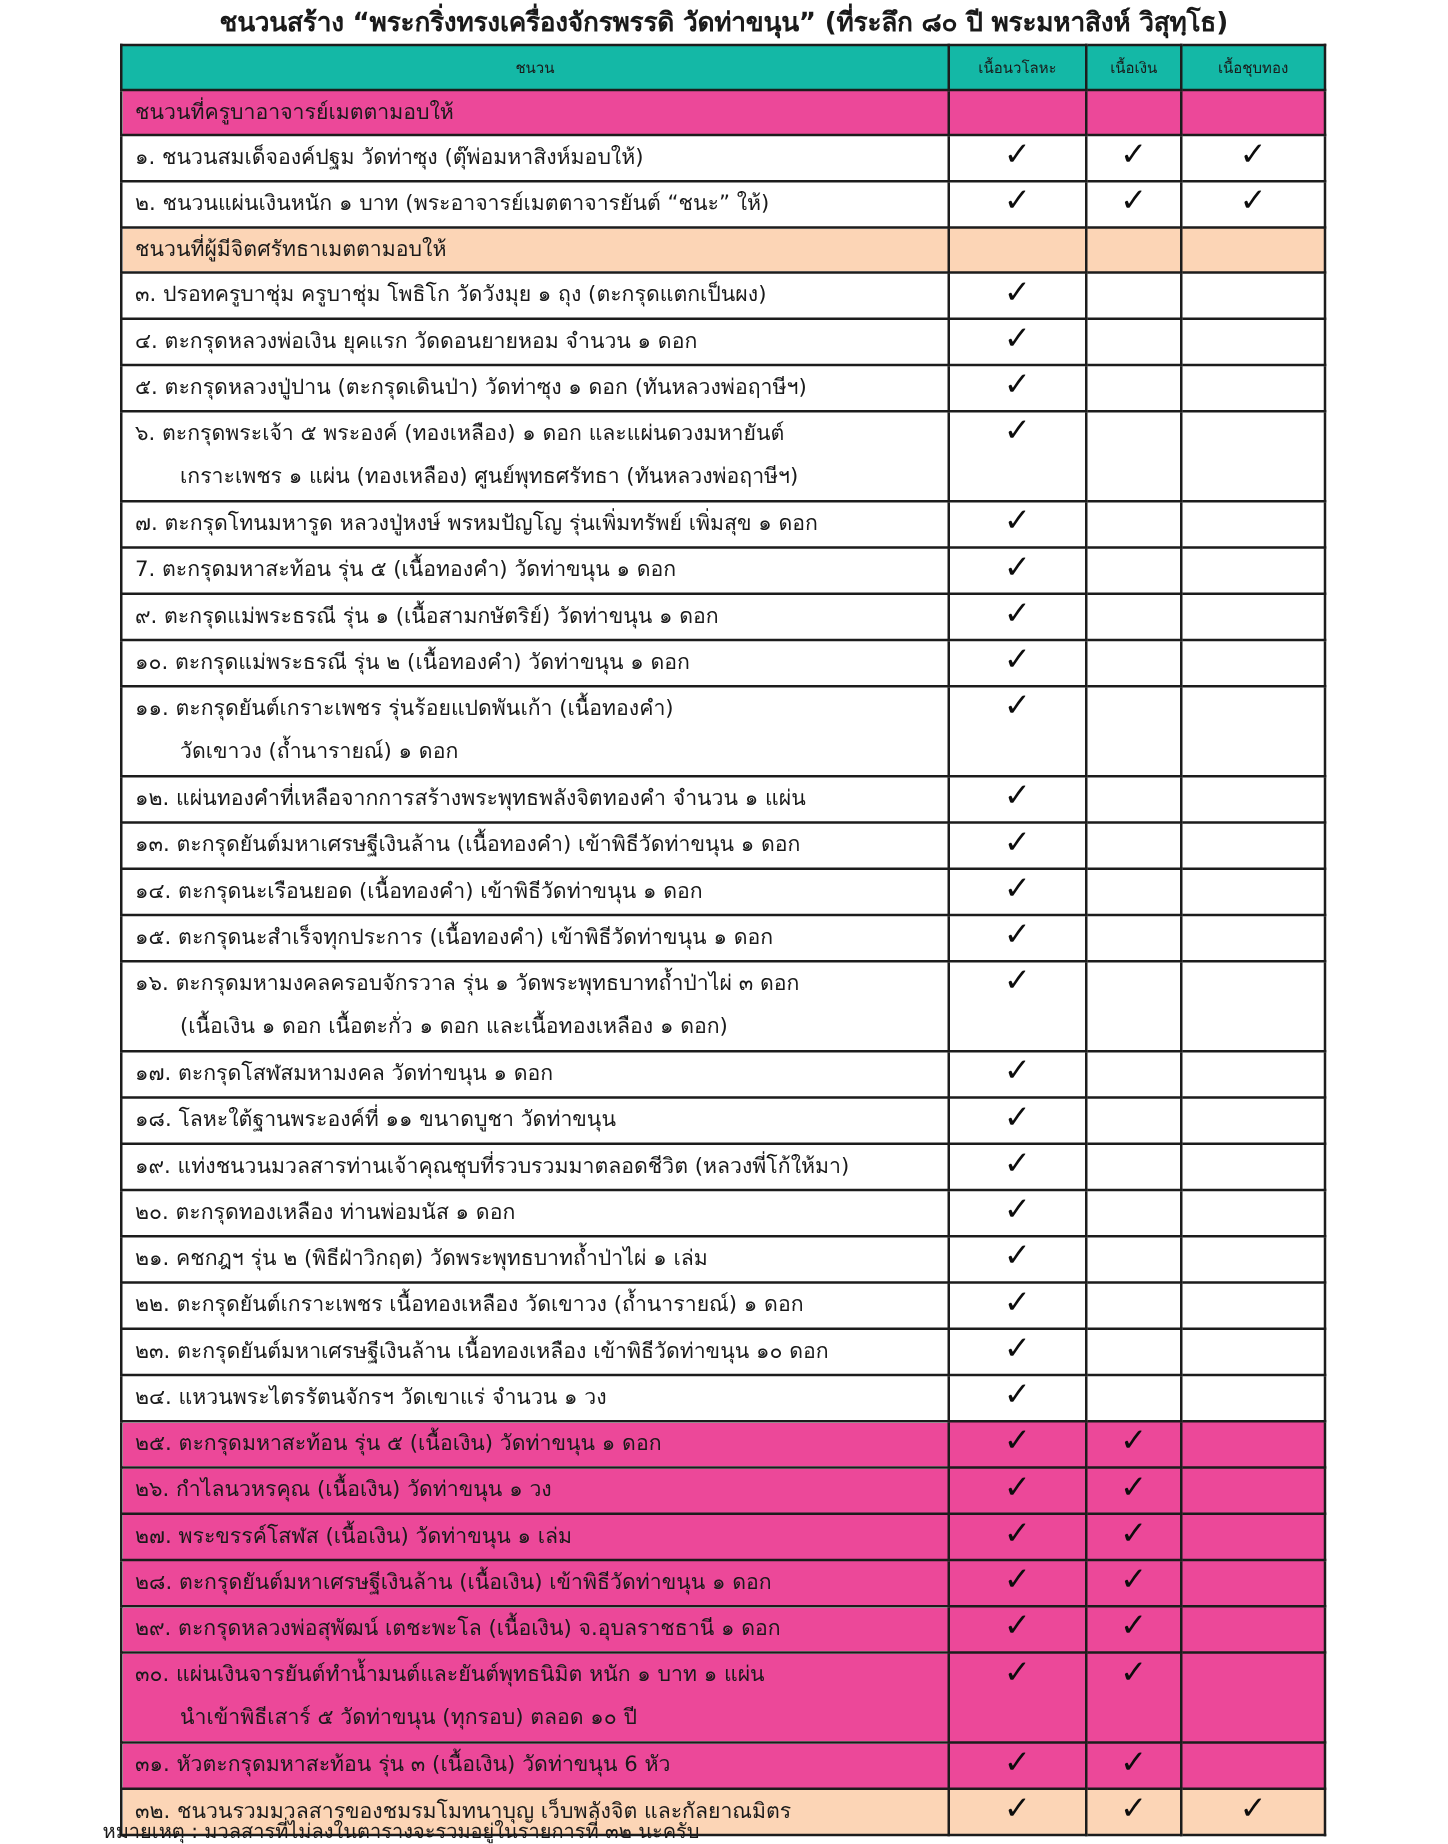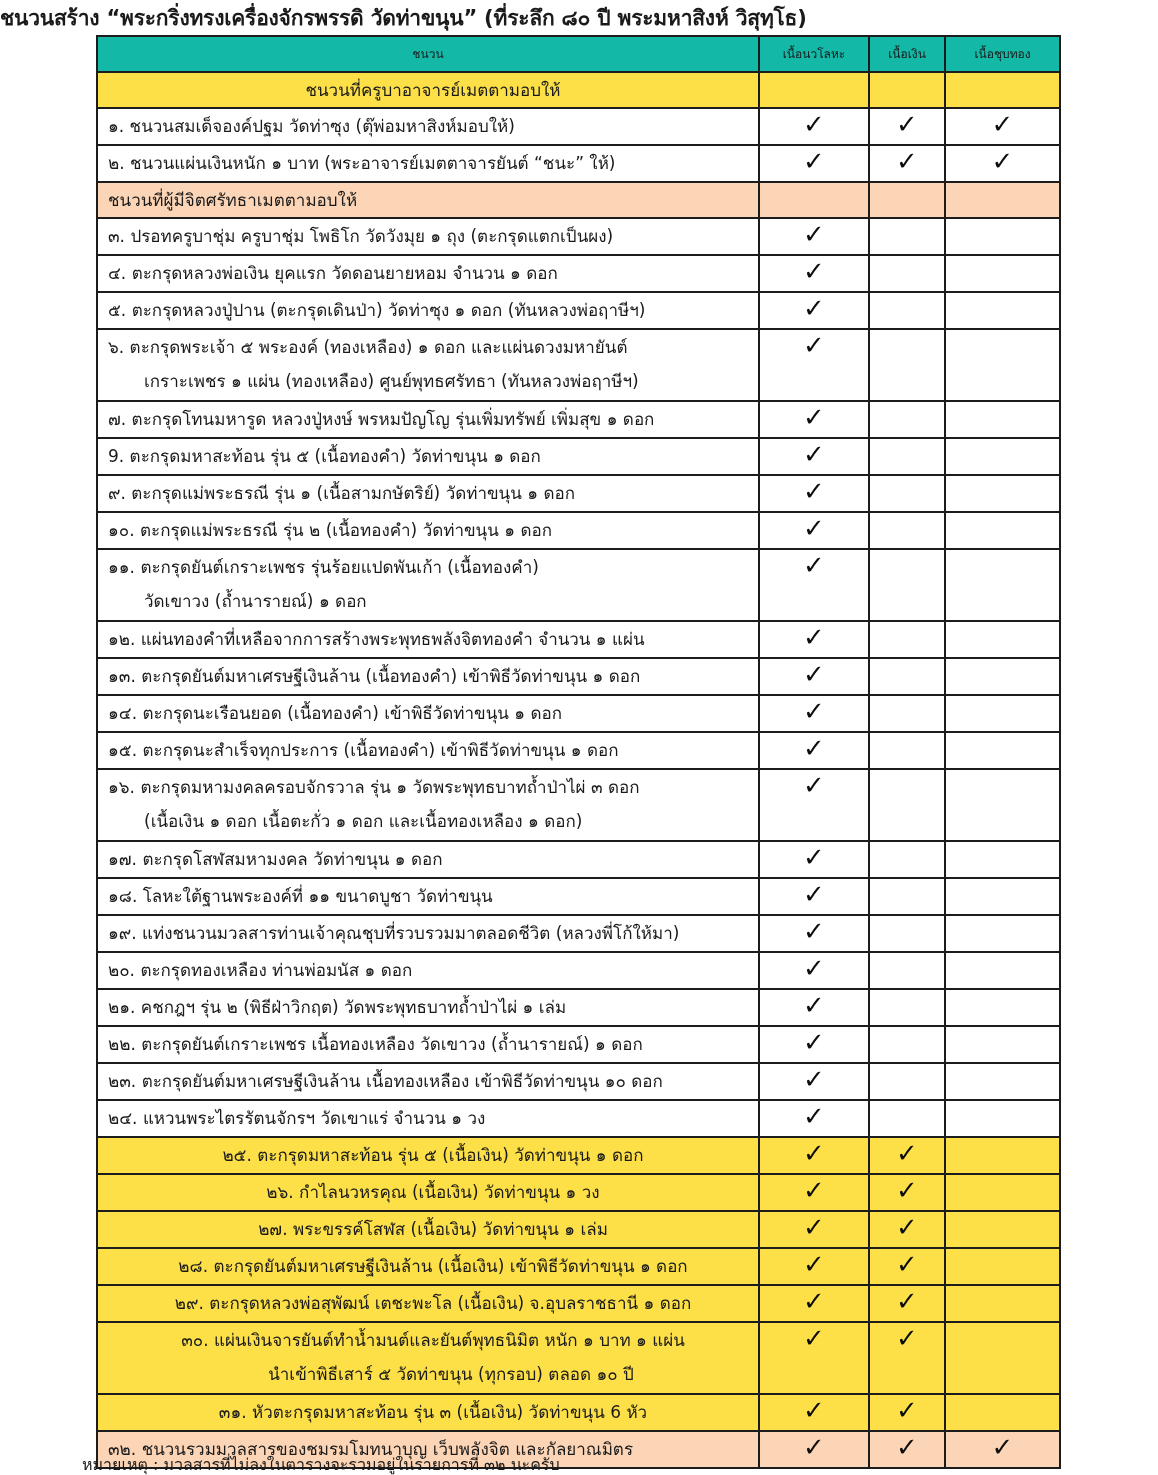--- a/index.html
+++ b/index.html
@@ -8,7 +8,7 @@
     font-family: "DejaVu Sans", "Liberation Sans", sans-serif; color: #1a1a1a;
   }
   .title {
-    position: absolute; left: 0; top: 2px; width: 1158px; 
+    position: absolute; left: 0; top: 2px; width: 1158px; text-align: center;
     font-size: 21px; font-weight: bold; letter-spacing: -0.2px; line-height: 32px;
   }
   table.main {

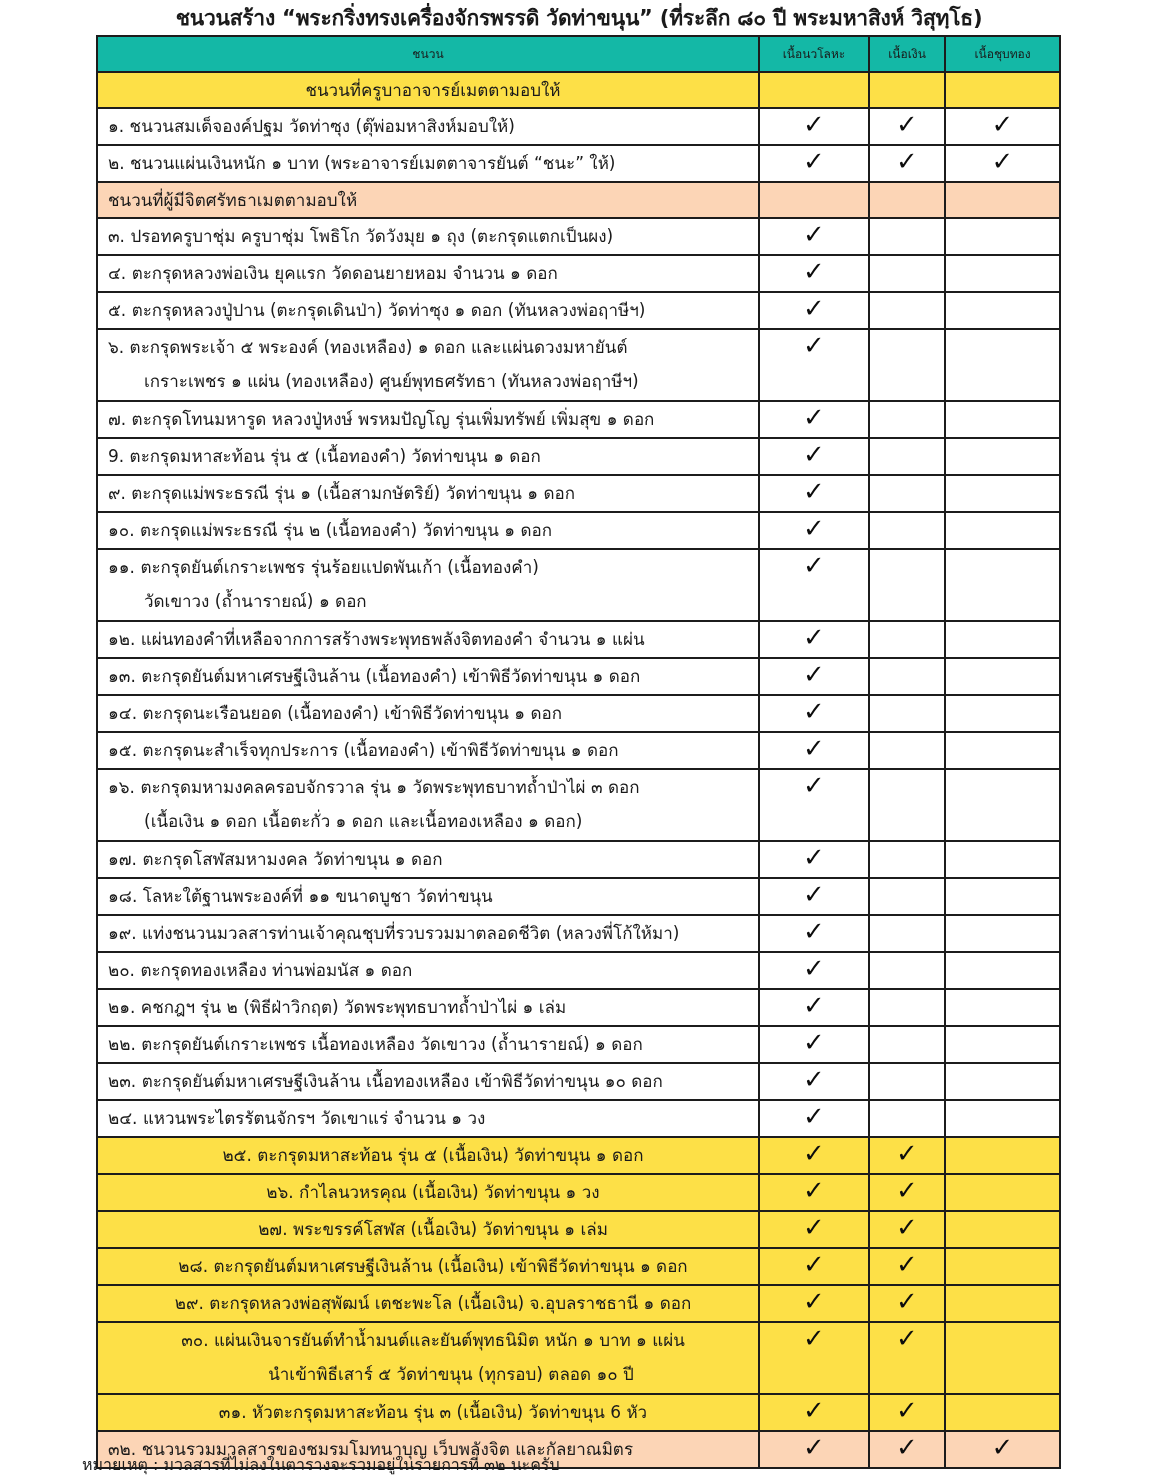--- a/index.html
+++ b/index.html
@@ -30,7 +30,7 @@
   tr.single td { height: 34px; }
   tr.double td { height: 70px; margin-top: 31px; }
   tr.sec td { height: 33px; }
-  tr.green td { background: #fde047; text-align: center; }
+  tr.green td { background: #ec4899; }
   tr.orange td { background: #fcd5b6; margin-left: 20px; }
   tr.white td { background: #ffffff; }
   .tick {

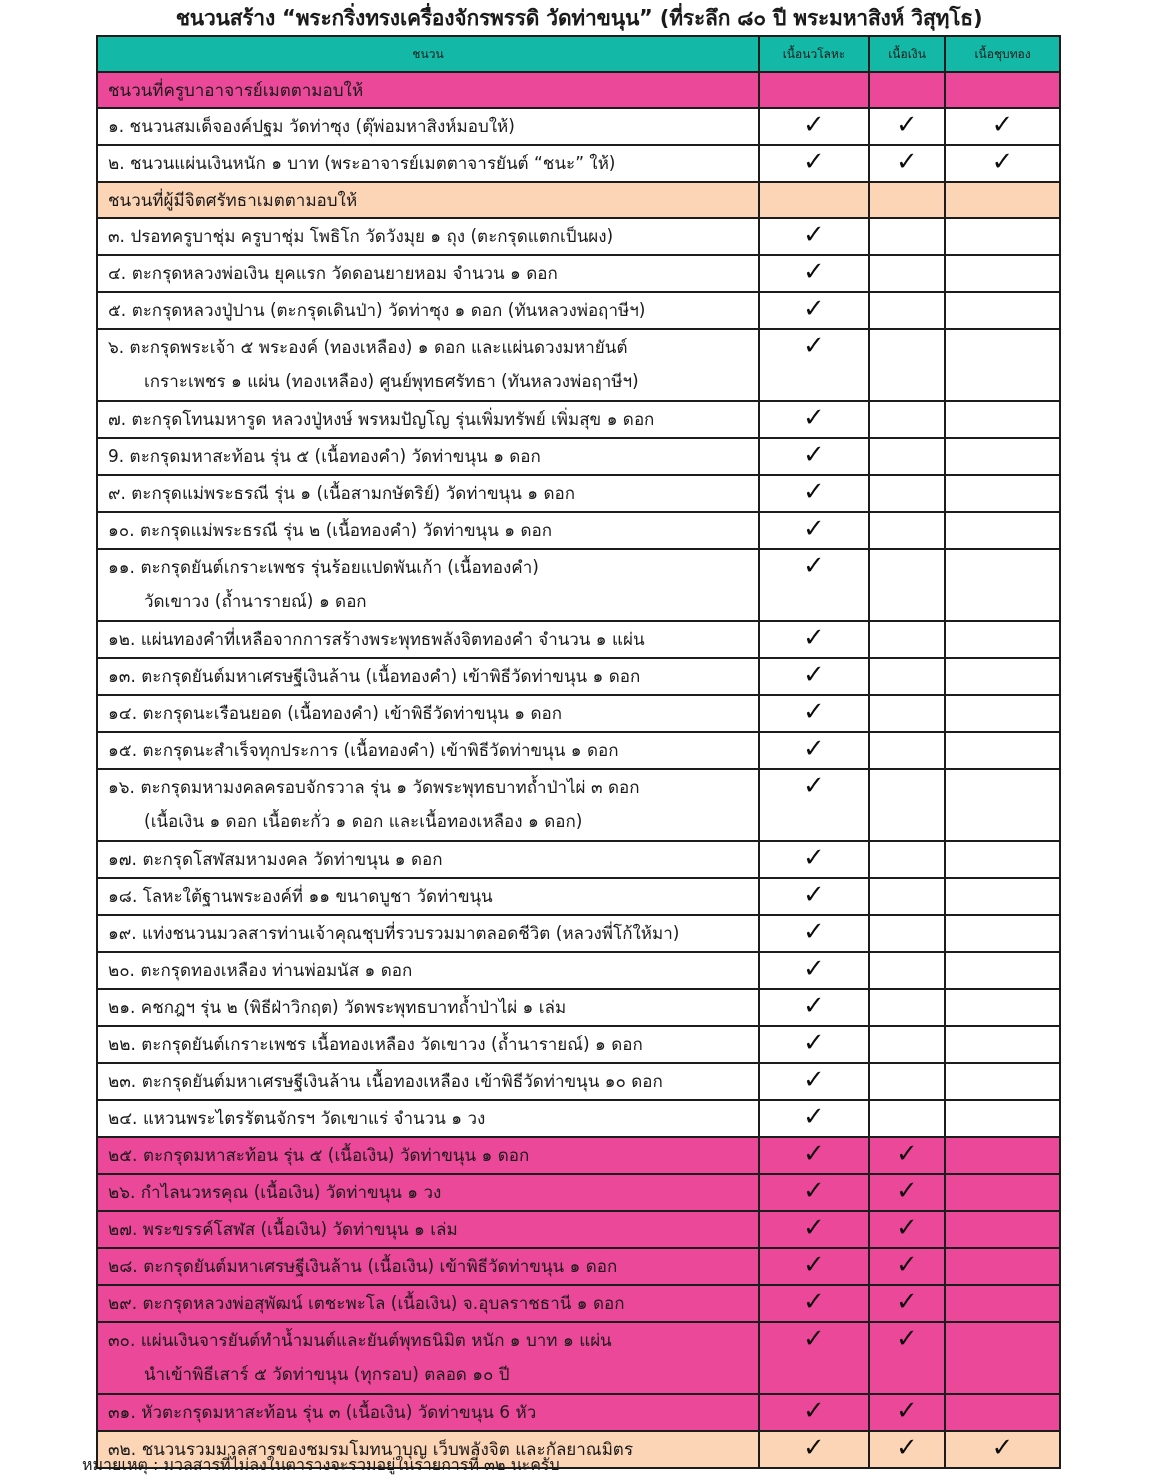--- a/index.html
+++ b/index.html
@@ -117,7 +117,7 @@
         <td class="chk"></td>
       </tr>
       <tr class="white single">
-        <td class="name"><span>9. ตะกรุดมหาสะท้อน รุ่น ๕ (เนื้อทองคำ) วัดท่าขนุน ๑ ดอก</span></td>
+        <td class="name"><span>7. ตะกรุดมหาสะท้อน รุ่น ๕ (เนื้อทองคำ) วัดท่าขนุน ๑ ดอก</span></td>
         <td class="chk"><span class="tick">✓</span></td>
         <td class="chk"></td>
         <td class="chk"></td>

